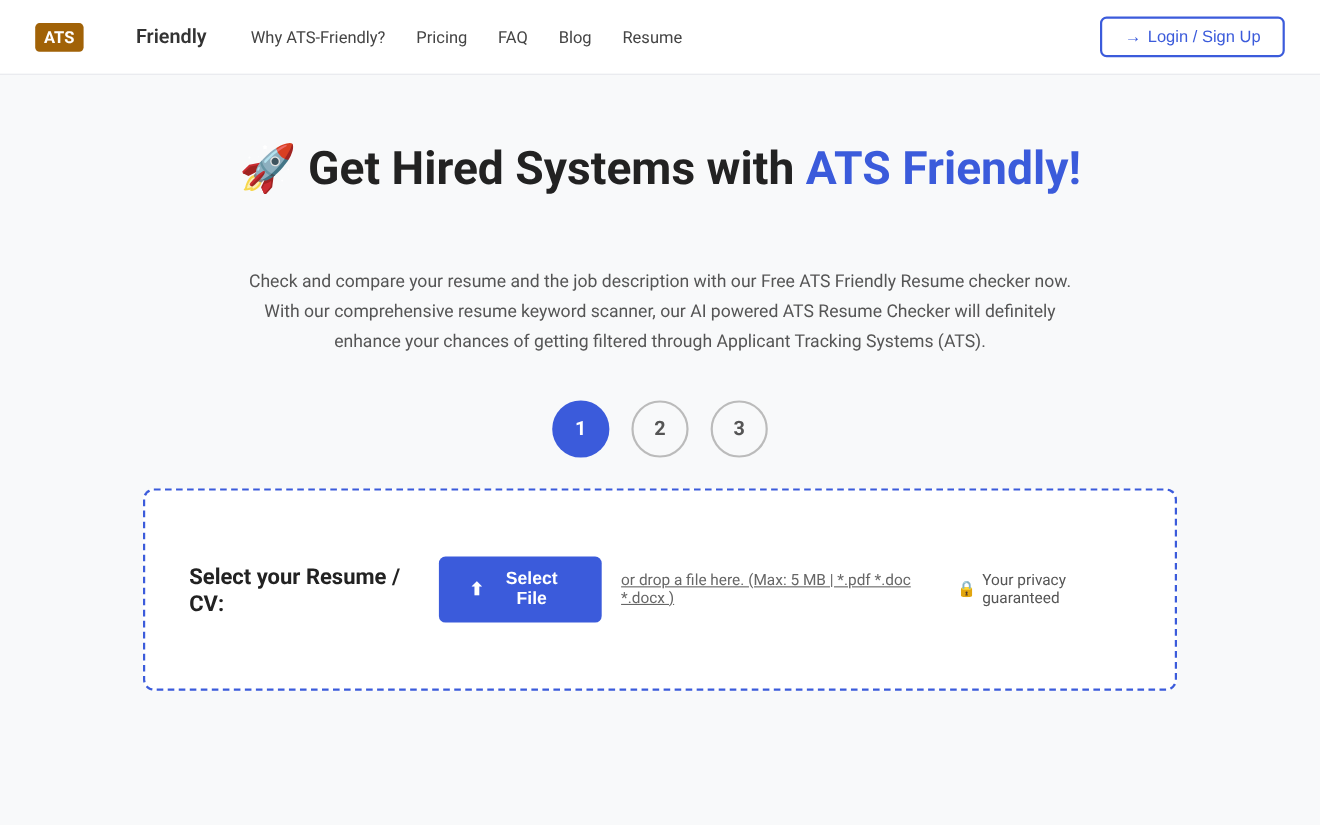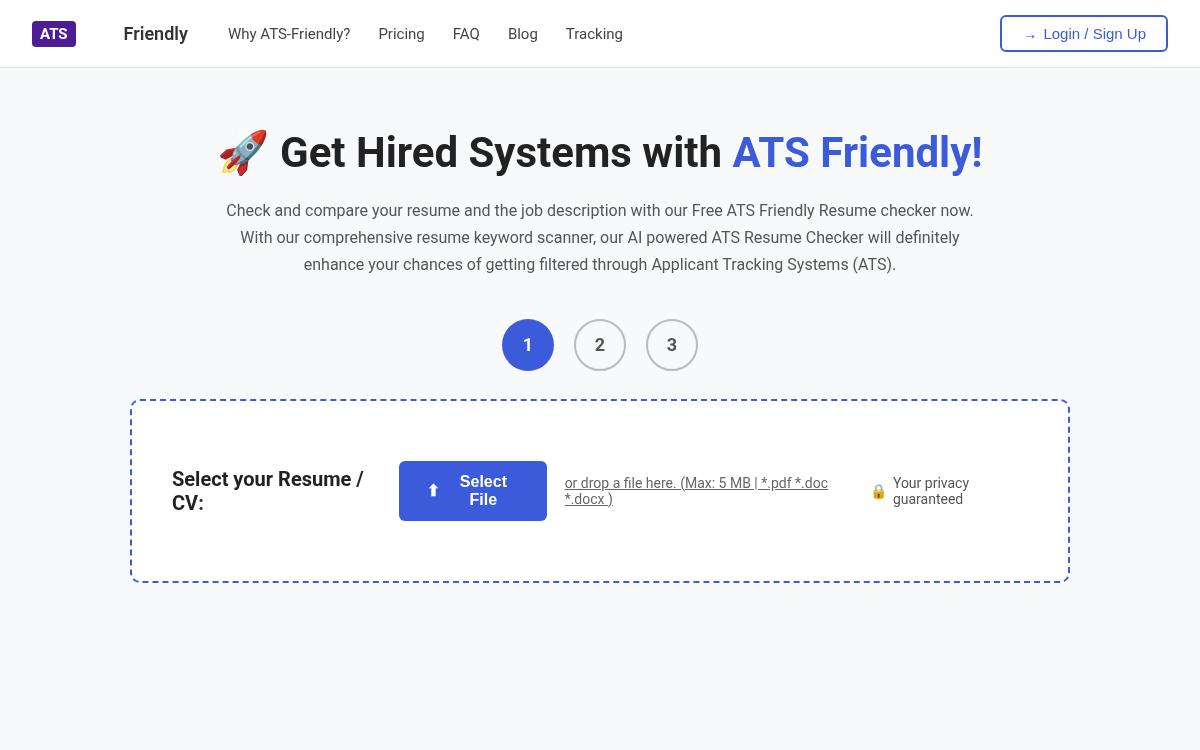--- a/index.html
+++ b/index.html
@@ -36,7 +36,7 @@
       text-decoration: none;
     }
     .logo-badge {
-      background: #4c1d95;
+      background: #a16207;
       color: #fff;
       font-weight: 700;
       font-size: 15px;

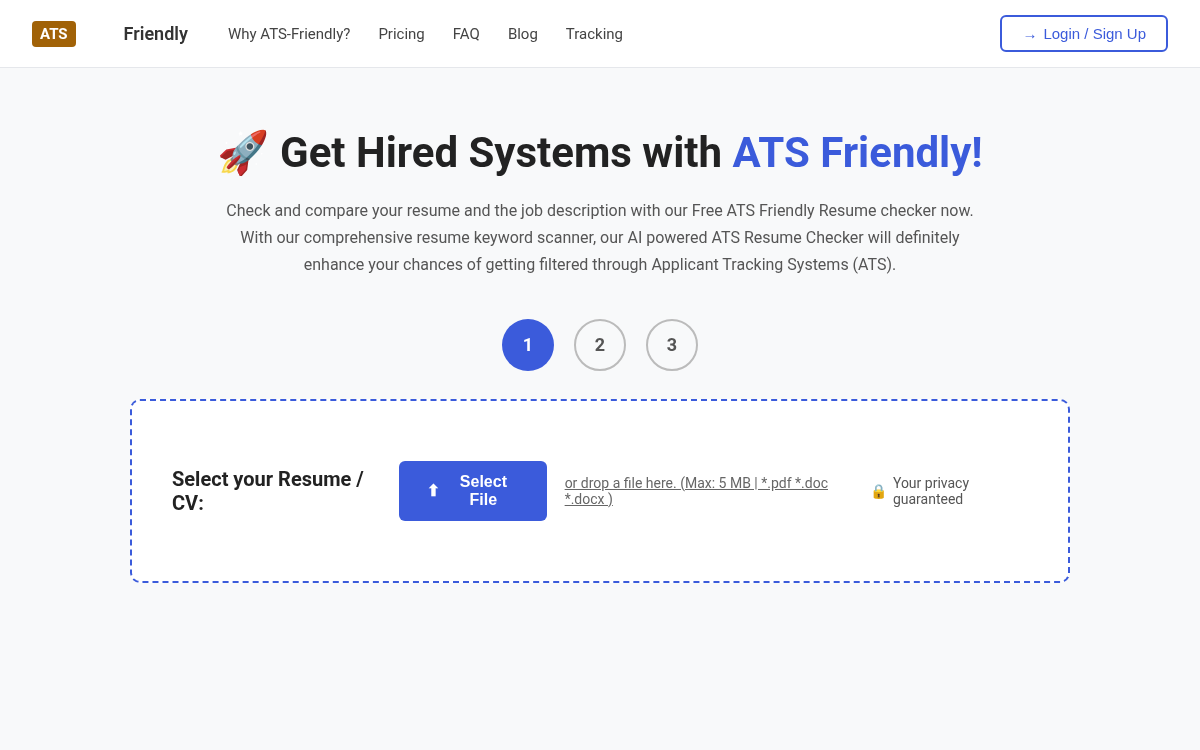--- a/index.html
+++ b/index.html
@@ -188,7 +188,7 @@
       <li><a href="#">Pricing</a></li>
       <li><a href="#">FAQ</a></li>
       <li><a href="#">Blog</a></li>
-      <li><a href="#">Tracking</a></li>
+      <li><a href="#">Resume</a></li>
     </ul>
   </div>
   <button class="login-btn">

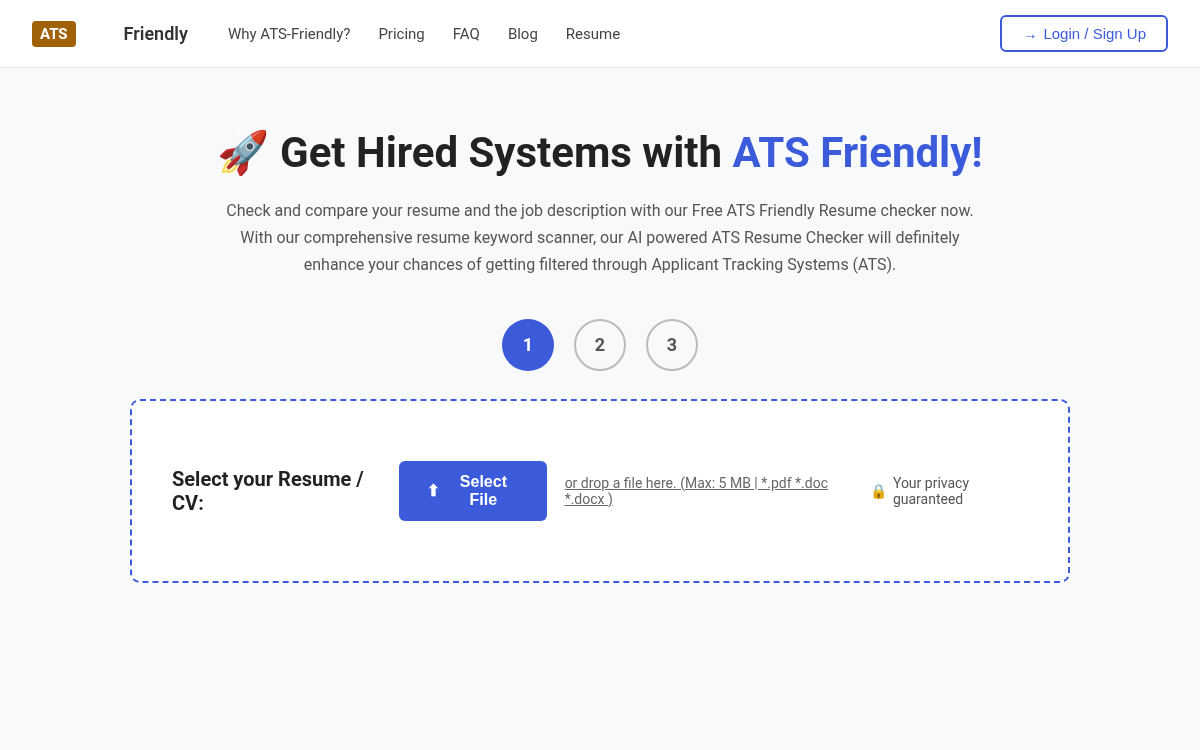--- a/index.html
+++ b/index.html
@@ -101,6 +101,7 @@
       max-width: 780px;
       line-height: 1.7;
       margin-bottom: 40px;
+      margin-top: 44px;
     }
 
     

